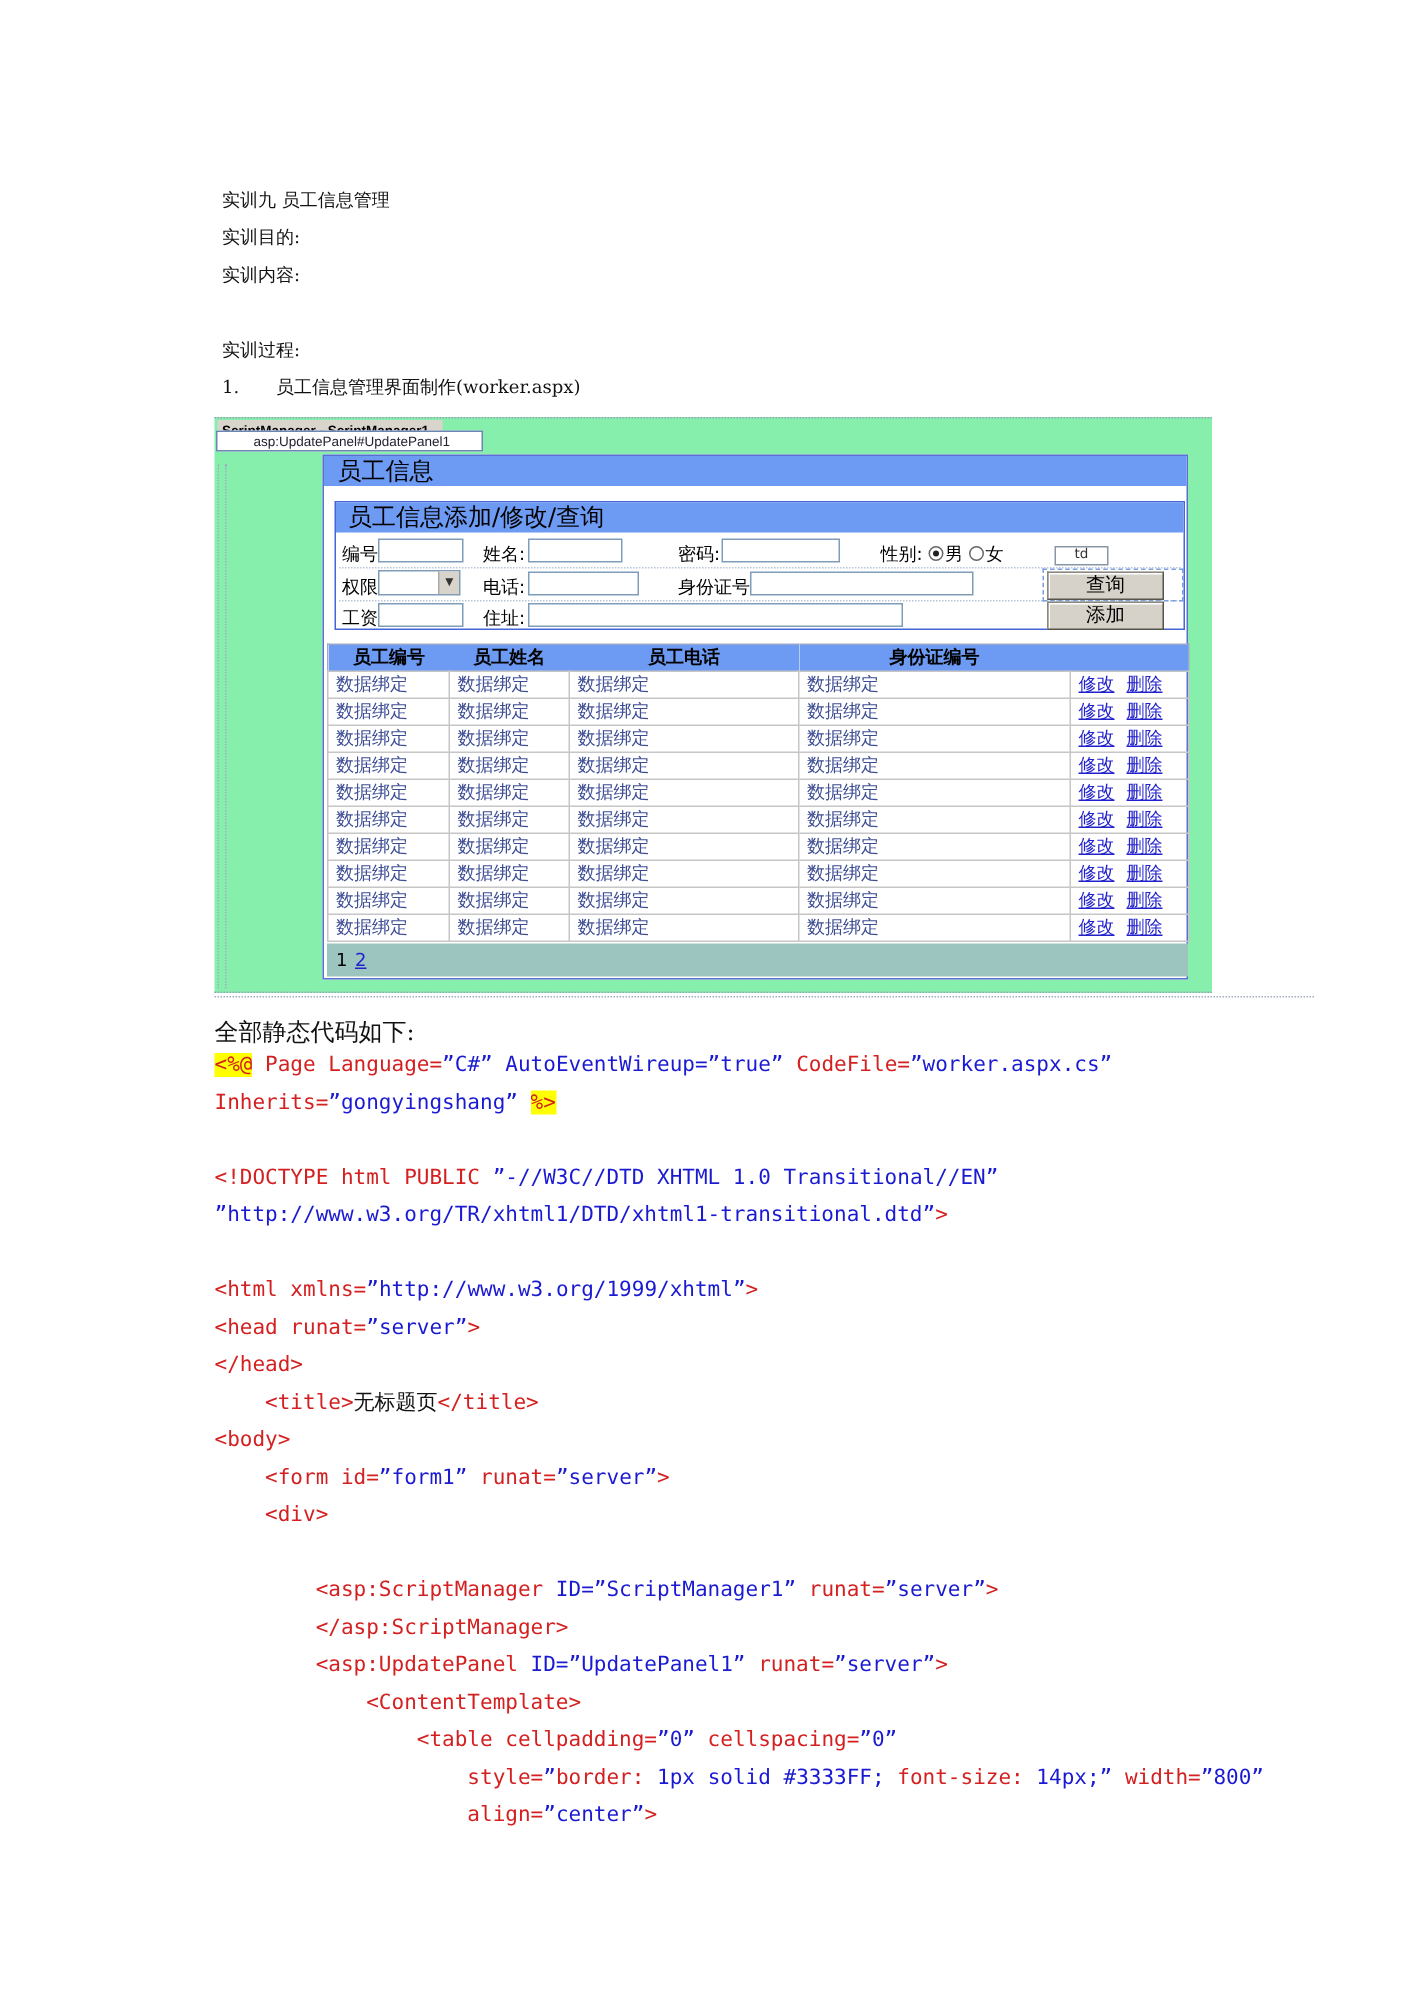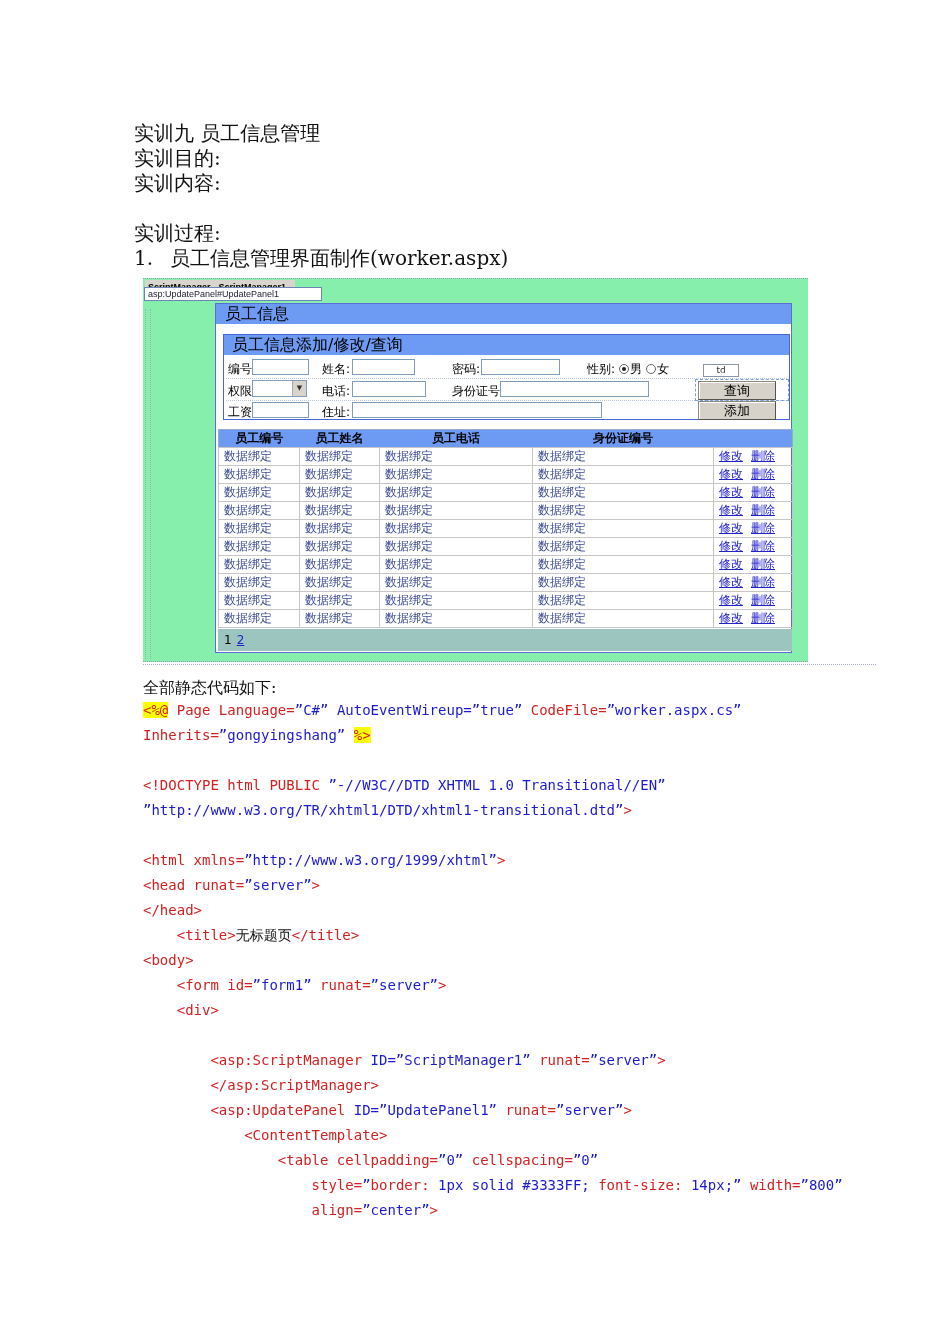--- a/index.html
+++ b/index.html
@@ -7,7 +7,7 @@
               font-family:"DejaVu Serif", serif; color:#111; overflow:hidden; }
 
   
-  .doc { position:absolute; left:134px; top:121px; font-size:20px; line-height:25px; }
+  .doc { position:absolute; left:148px; top:121px; font-size:12px; line-height:25px; }
   .doc .line { height:25px; white-space:pre; }
   .step-line { height:25px; }
   .step-prefix { display:inline-block; width:36px; }

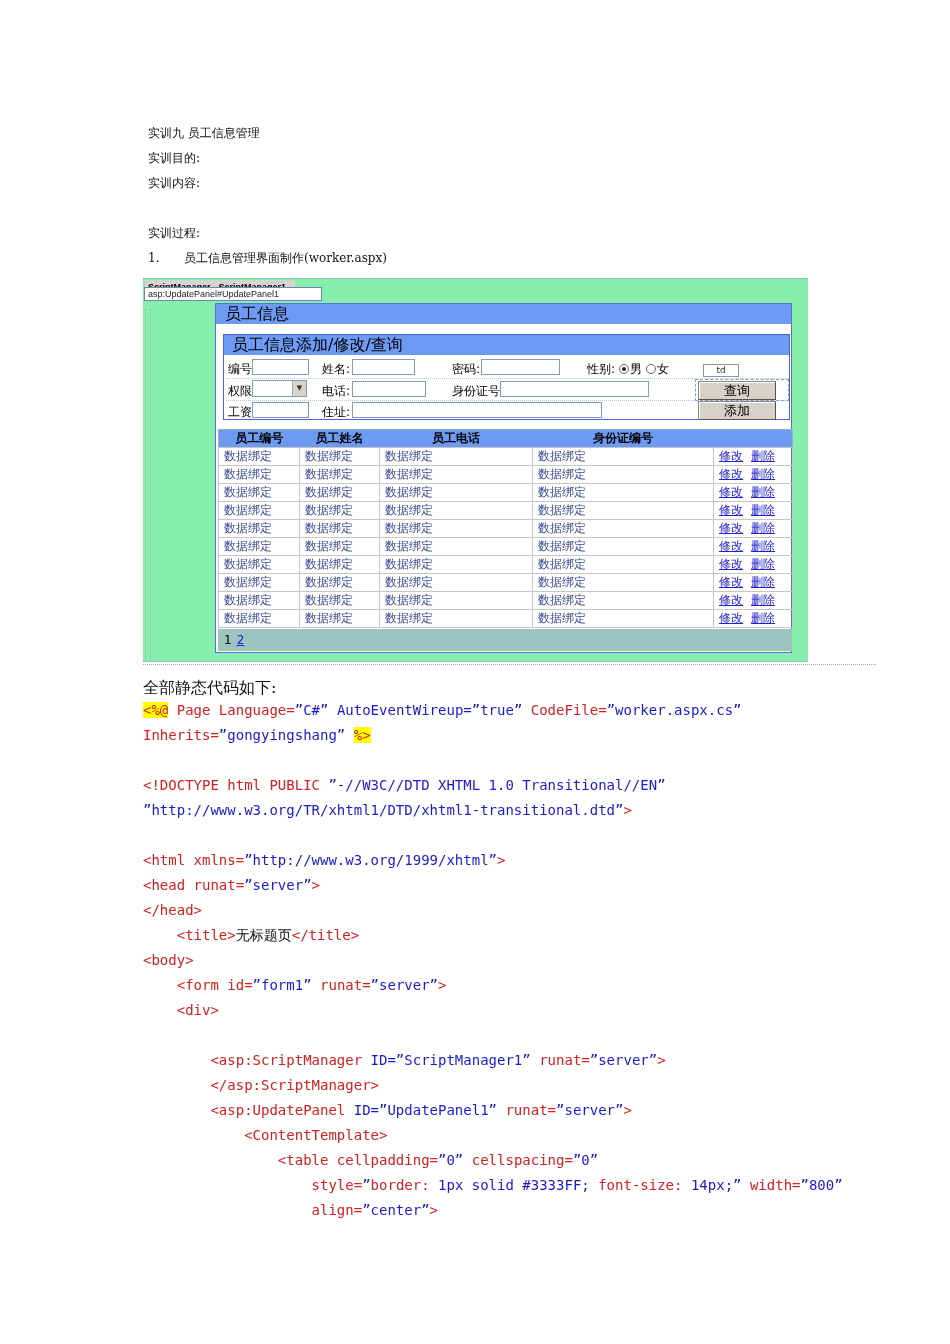--- a/index.html
+++ b/index.html
@@ -25,7 +25,7 @@
   .sm-box u { text-decoration:underline; }
   .up-tab { position:absolute; left:1px; top:8px; width:178px; height:14px; background:#fff;
             border:1px solid #6b85b5; font-size:9px; color:#223;
-            font-family:"Liberation Sans", sans-serif; padding:1px 0 0 3px; white-space:nowrap; }
+            font-family:"Liberation Sans", sans-serif; padding:1px 0 0 3px; white-space:nowrap;text-align:center; }
 
   .outer-table { position:absolute; left:72px; top:24px; width:577px; height:350px;
                  border:1px solid #5b6ed6; background:#fff; }

